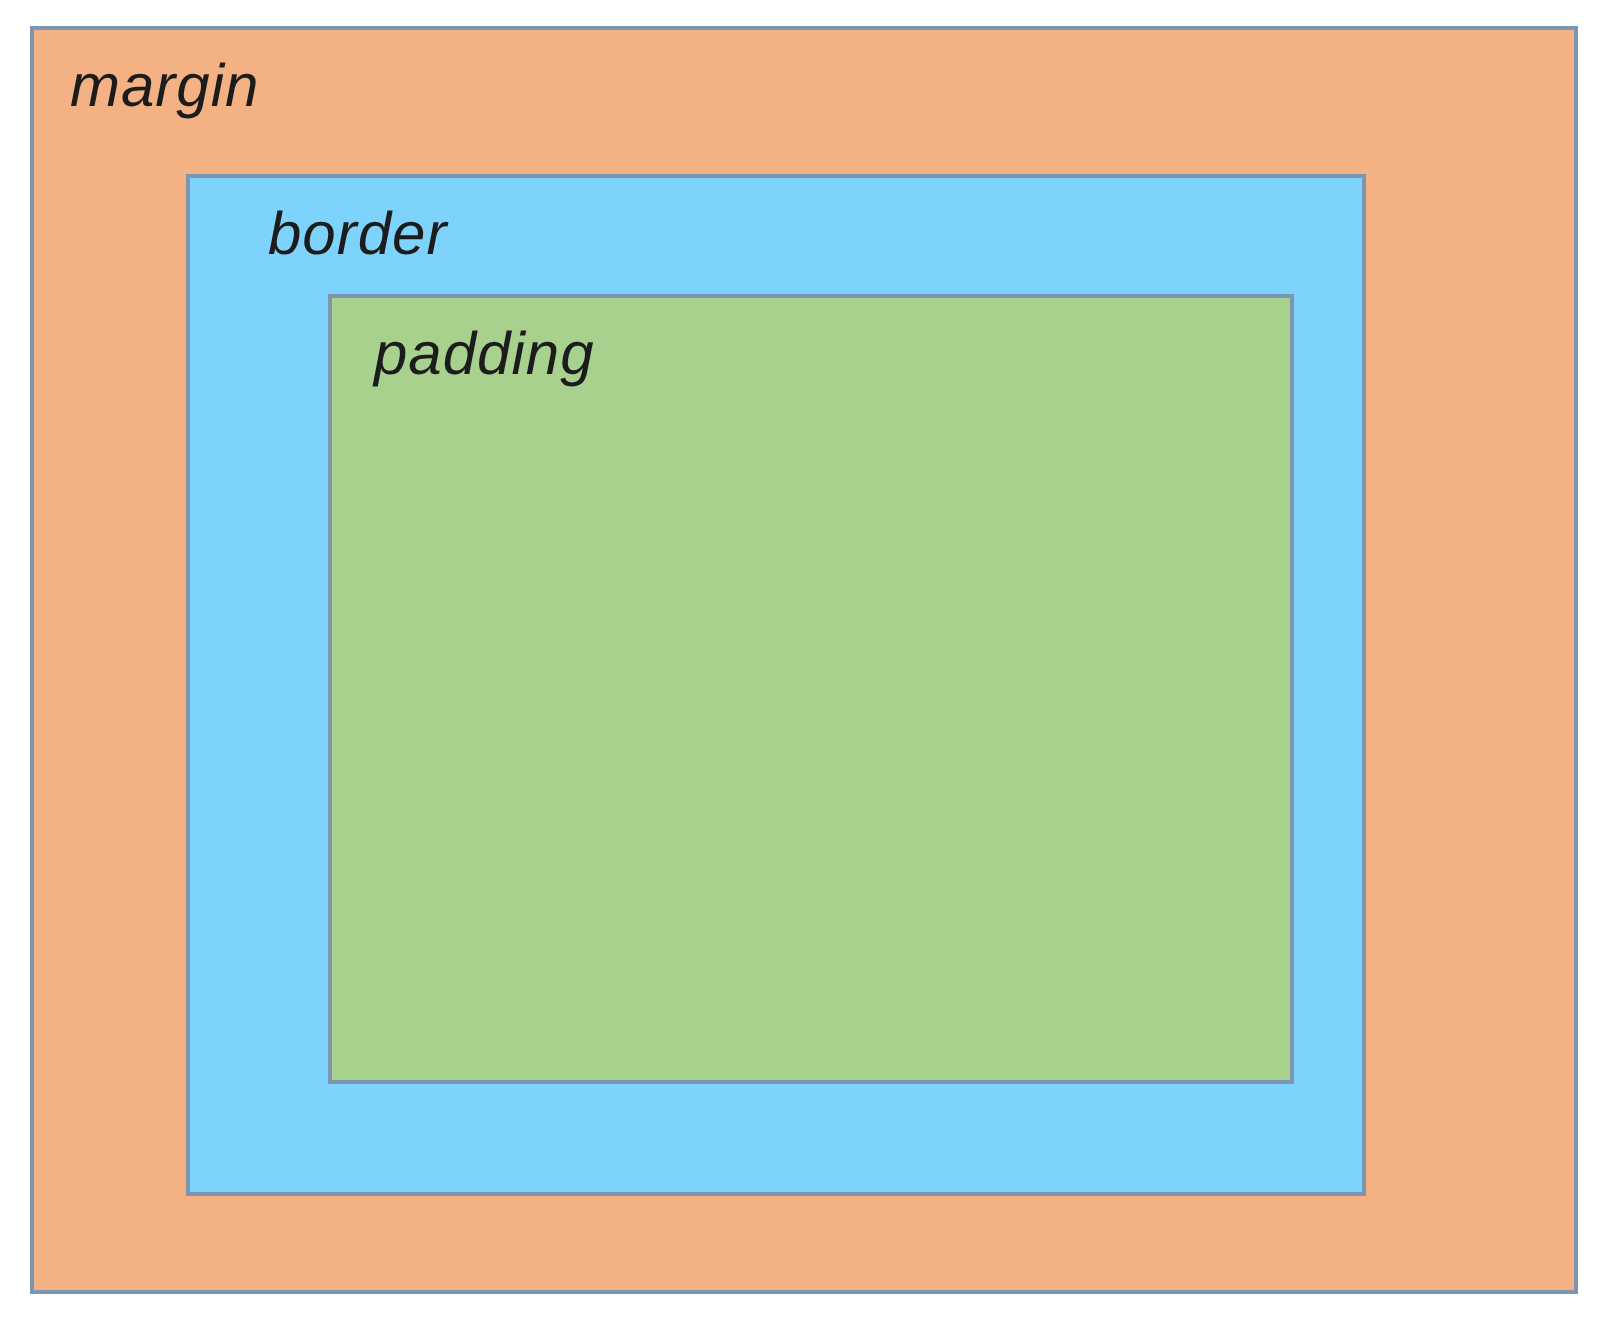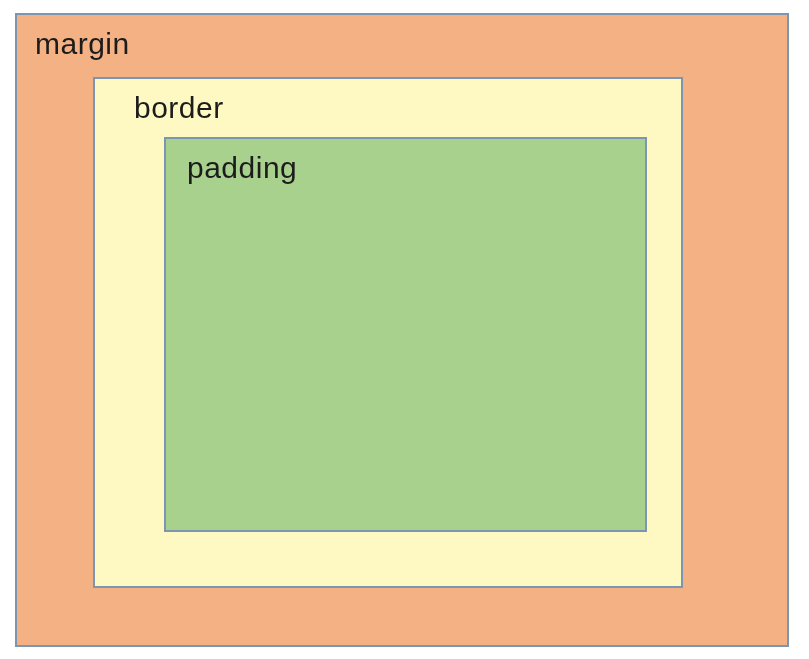--- a/index.html
+++ b/index.html
@@ -27,6 +27,7 @@
     color: #1c1c1c;
     white-space: nowrap;
     letter-spacing: 0.5px;
+    font-style: italic;
   }
   
   #margin-box {

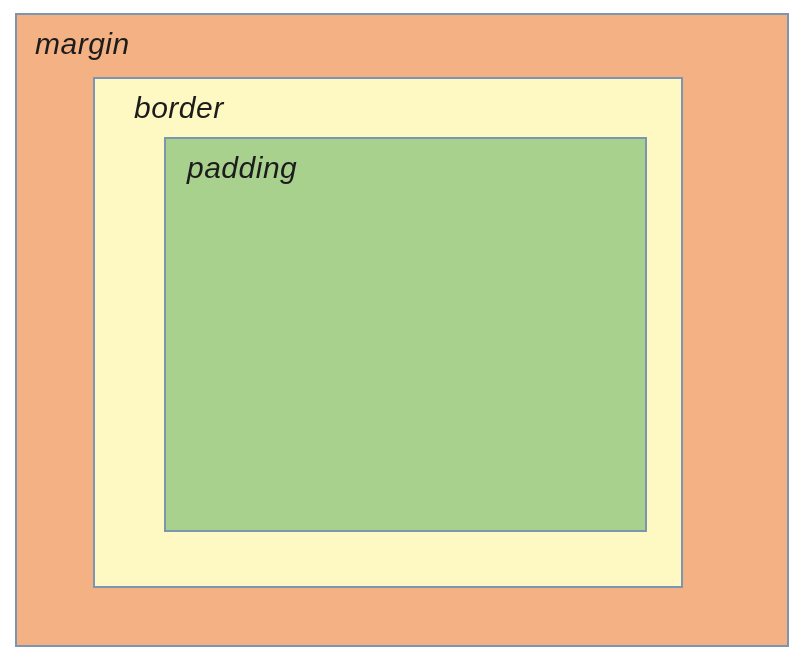--- a/index.html
+++ b/index.html
@@ -42,10 +42,10 @@
   
   #border-box {
     left: 76px;
-    top: 62px;
+    top: 72px;
     width: 590px;
     height: 511px;
-    background: #fef9c3;
+    background: #7dd3fc;
   }
   #border-label { left: 39px; top: 12px; }
 

